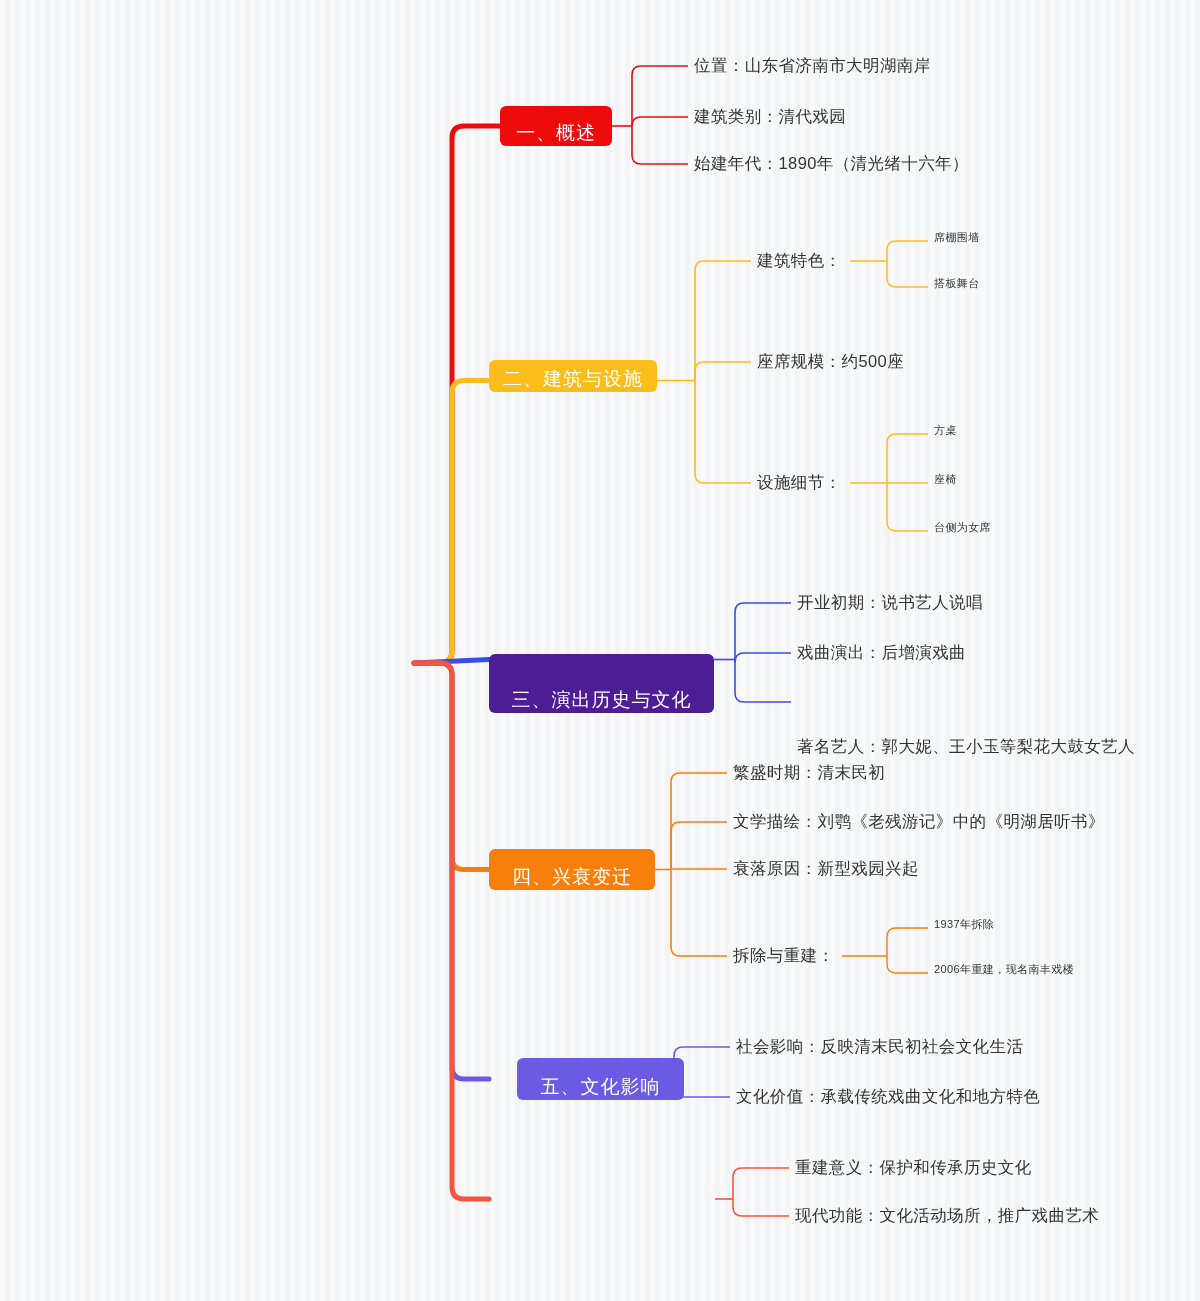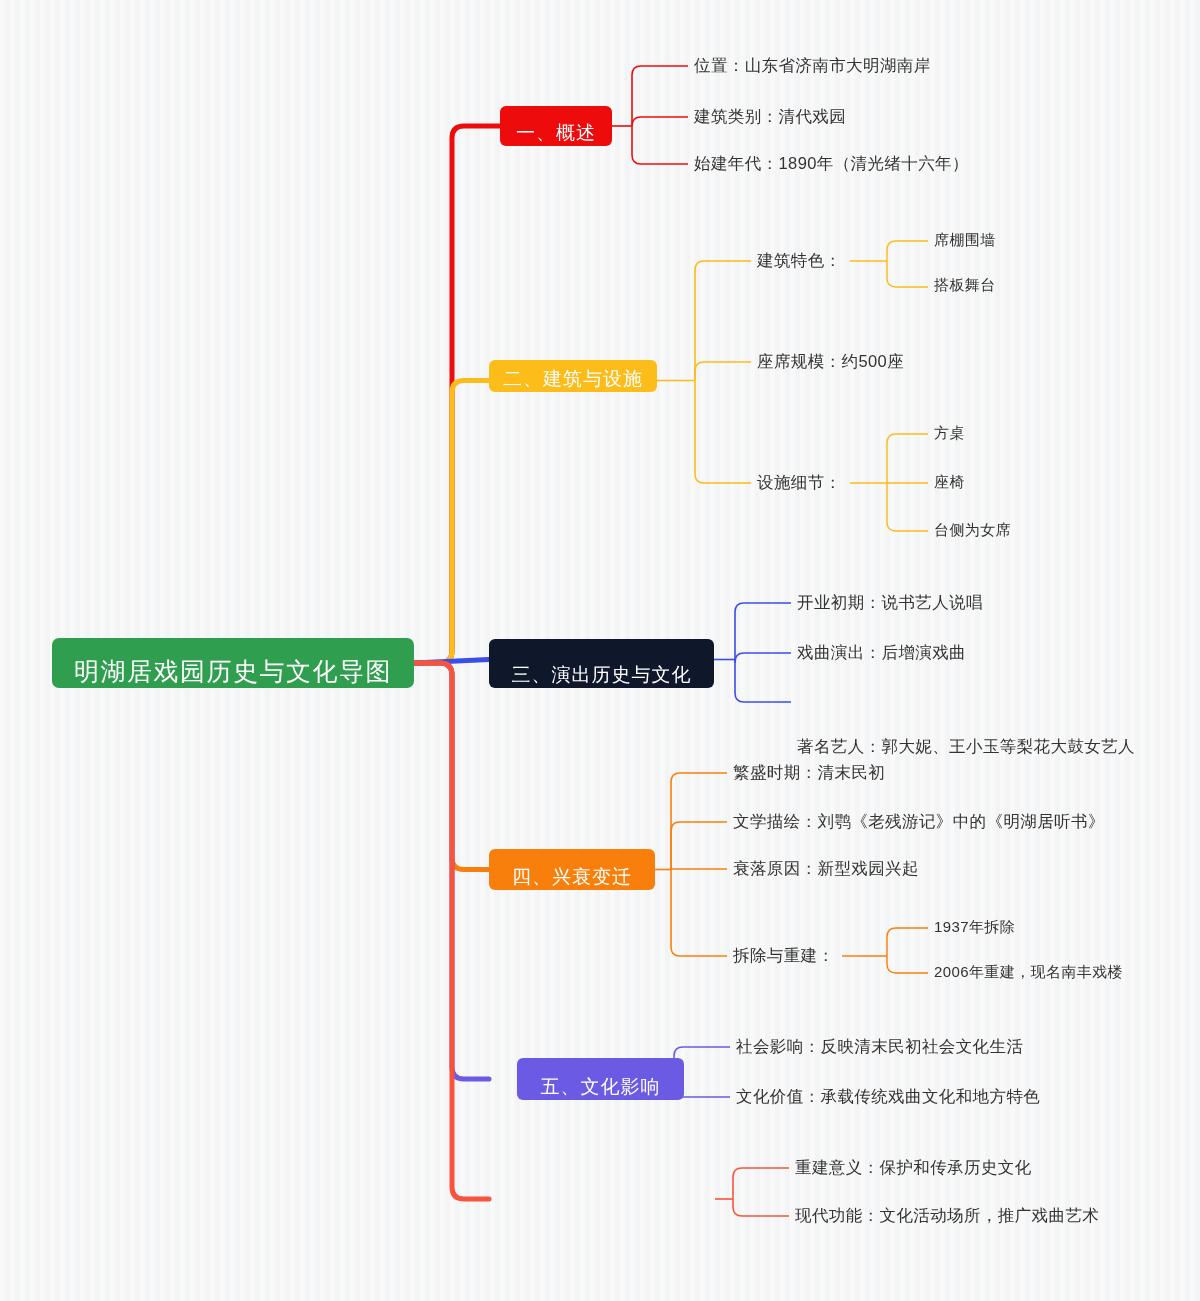--- a/index.html
+++ b/index.html
@@ -63,7 +63,7 @@
     letter-spacing: 0.4px;
   }
   .leaf-sub {
-    font-size: 15px;
+    font-size: 11px;
   }
 </style>
 </head>

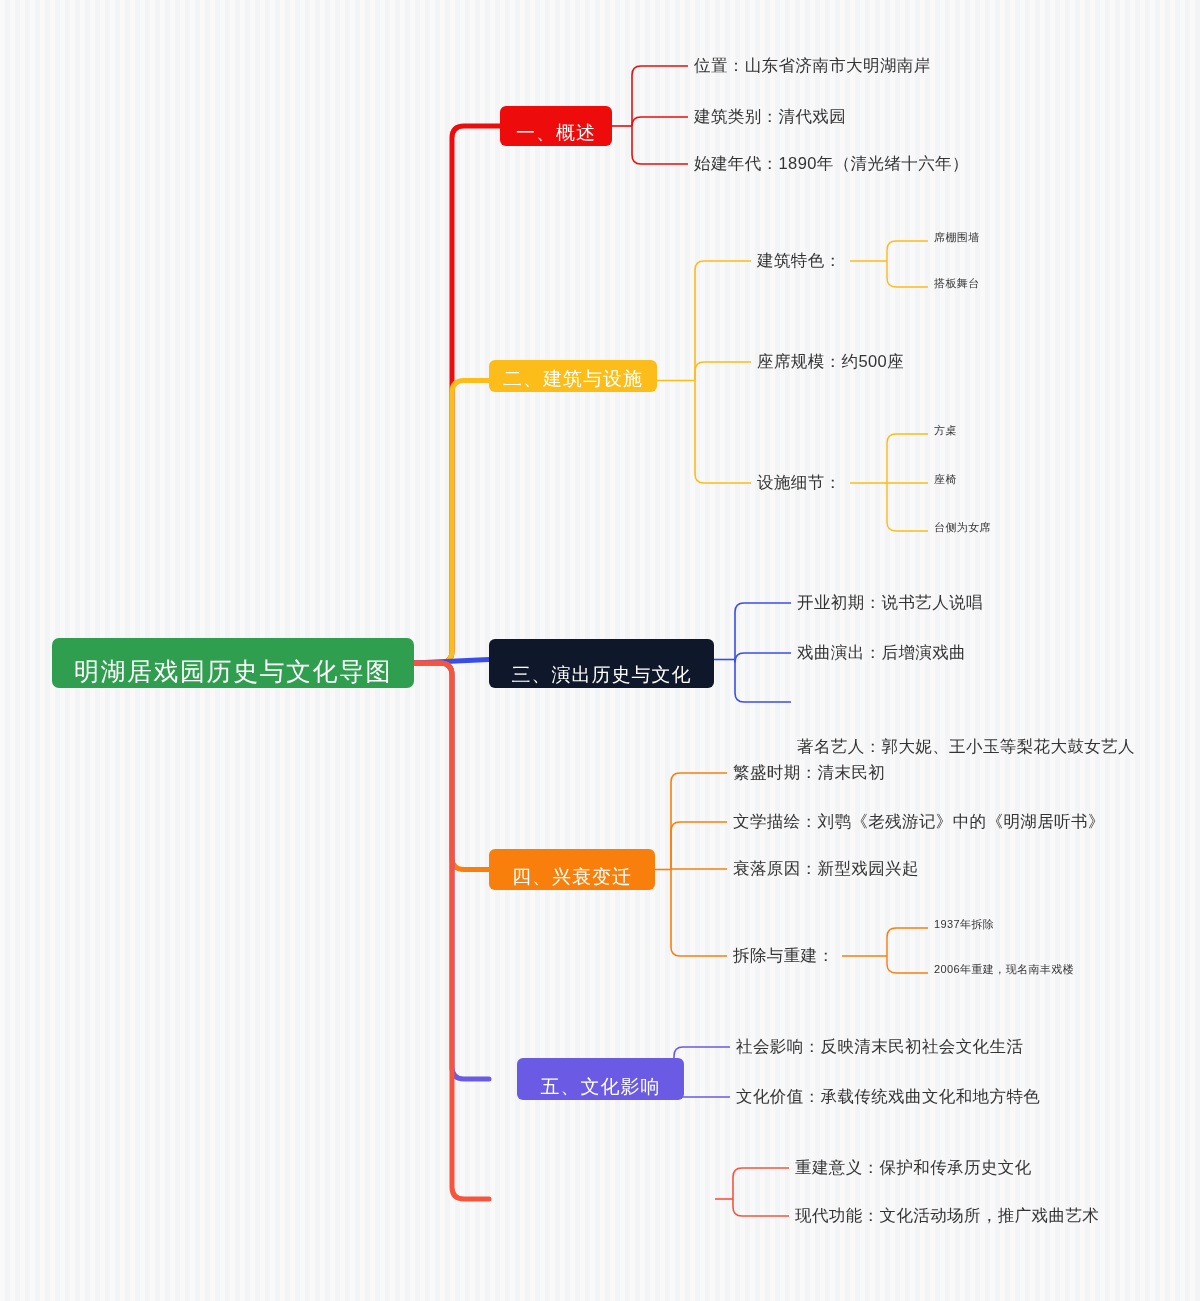--- a/index.html
+++ b/index.html
@@ -111,9 +111,6 @@
       <path d="M 733 1199 L 733 1177 Q 733 1168 742 1168 L 789 1168" fill="none" stroke="#f8543d" stroke-width="1.6" stroke-linecap="butt" stroke-linejoin="round"></path>
       <path d="M 733 1199 L 733 1207 Q 733 1216 742 1216 L 789 1216" fill="none" stroke="#f8543d" stroke-width="1.6" stroke-linecap="butt" stroke-linejoin="round"></path>
     </svg>
-<div class="node node-root" style="left: 52px; top: 638px; width: 362px; height: 50px; background: rgb(47, 158, 79);">
-      <span>明湖居戏园历史与文化导图</span>
-    </div>
     <div class="node node-branch" style="left: 500px; top: 106px; width: 112px; height: 40px; background: rgb(238, 11, 11);">
       <span>一、概述</span>
     </div>

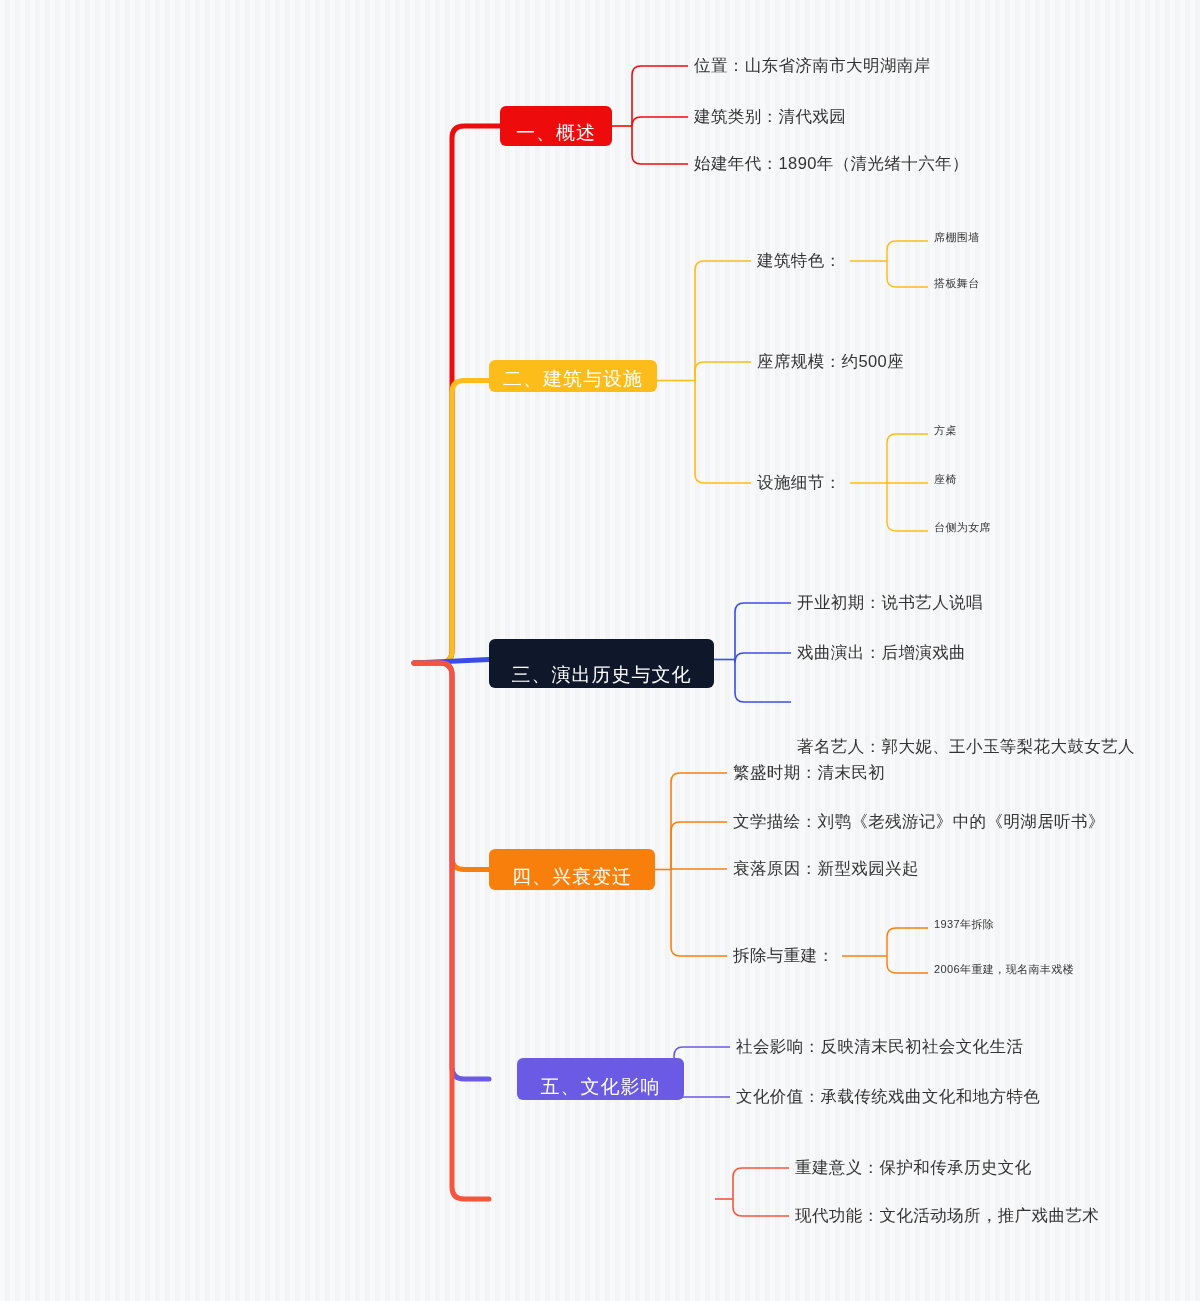--- a/index.html
+++ b/index.html
@@ -128,7 +128,7 @@
     <div class="leaf leaf-sub" style="left: 934px; top: 425px;"><span>方桌</span></div>
     <div class="leaf leaf-sub" style="left: 934px; top: 474px;"><span>座椅</span></div>
     <div class="leaf leaf-sub" style="left: 934px; top: 522px;"><span>台侧为女席</span></div>
-    <div class="node node-branch" style="left: 489px; top: 639px; width: 225px; height: 49px; background: #0f172a;">
+    <div class="node node-branch" style="left: 489px; top: 654px; width: 225px; height: 59px; background: #4c1d95;">
       <span>三、演出历史与文化</span>
     </div>
     <div class="leaf leaf-lvl2" style="left: 797px; top: 594px;"><span>开业初期：说书艺人说唱</span></div>

